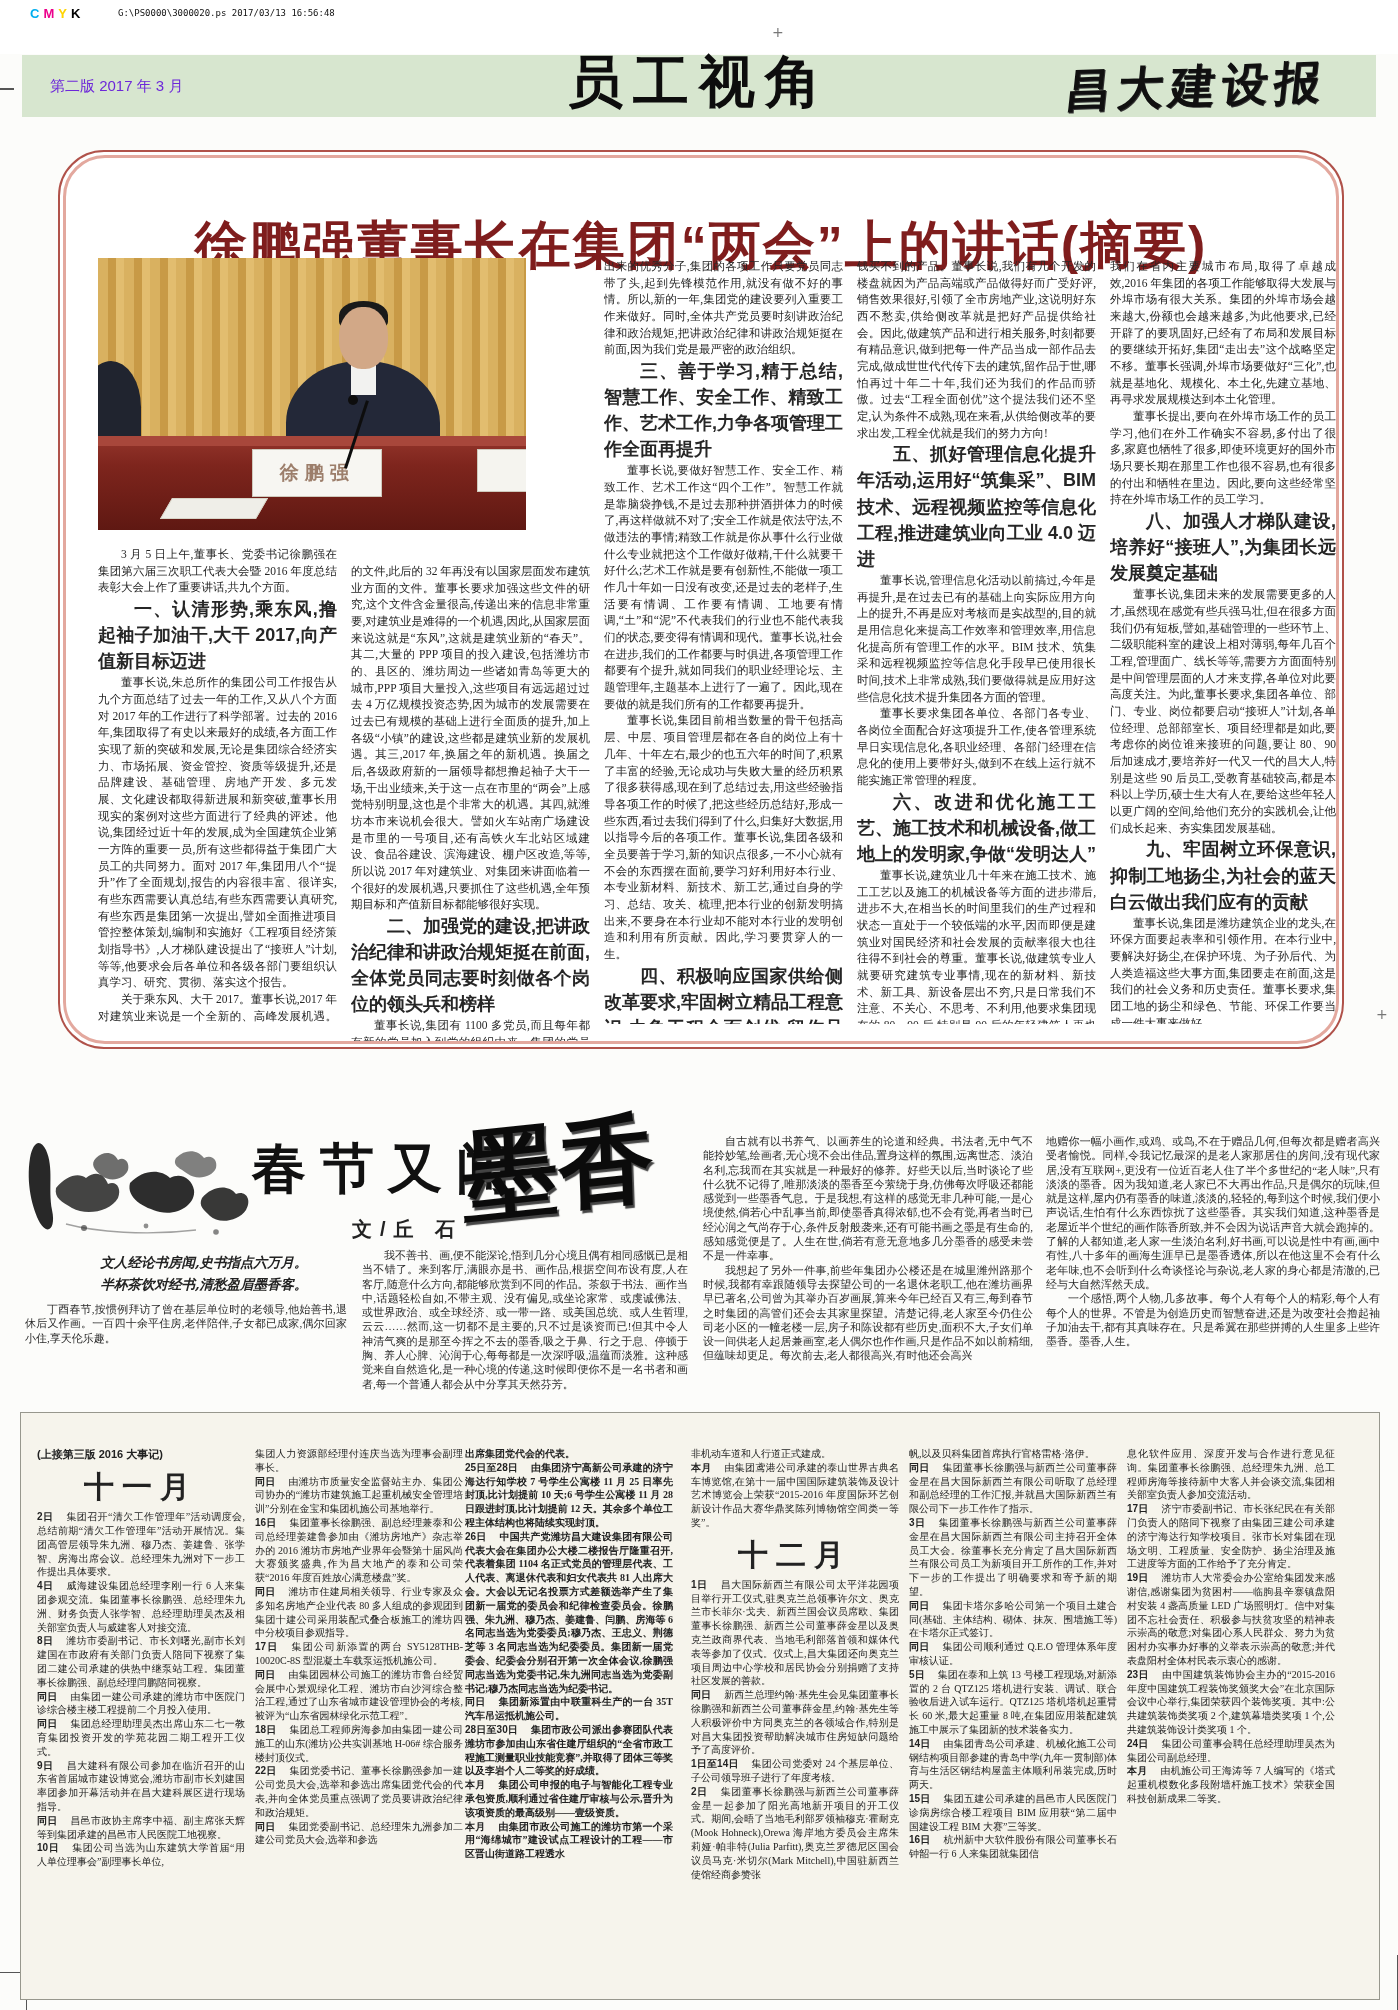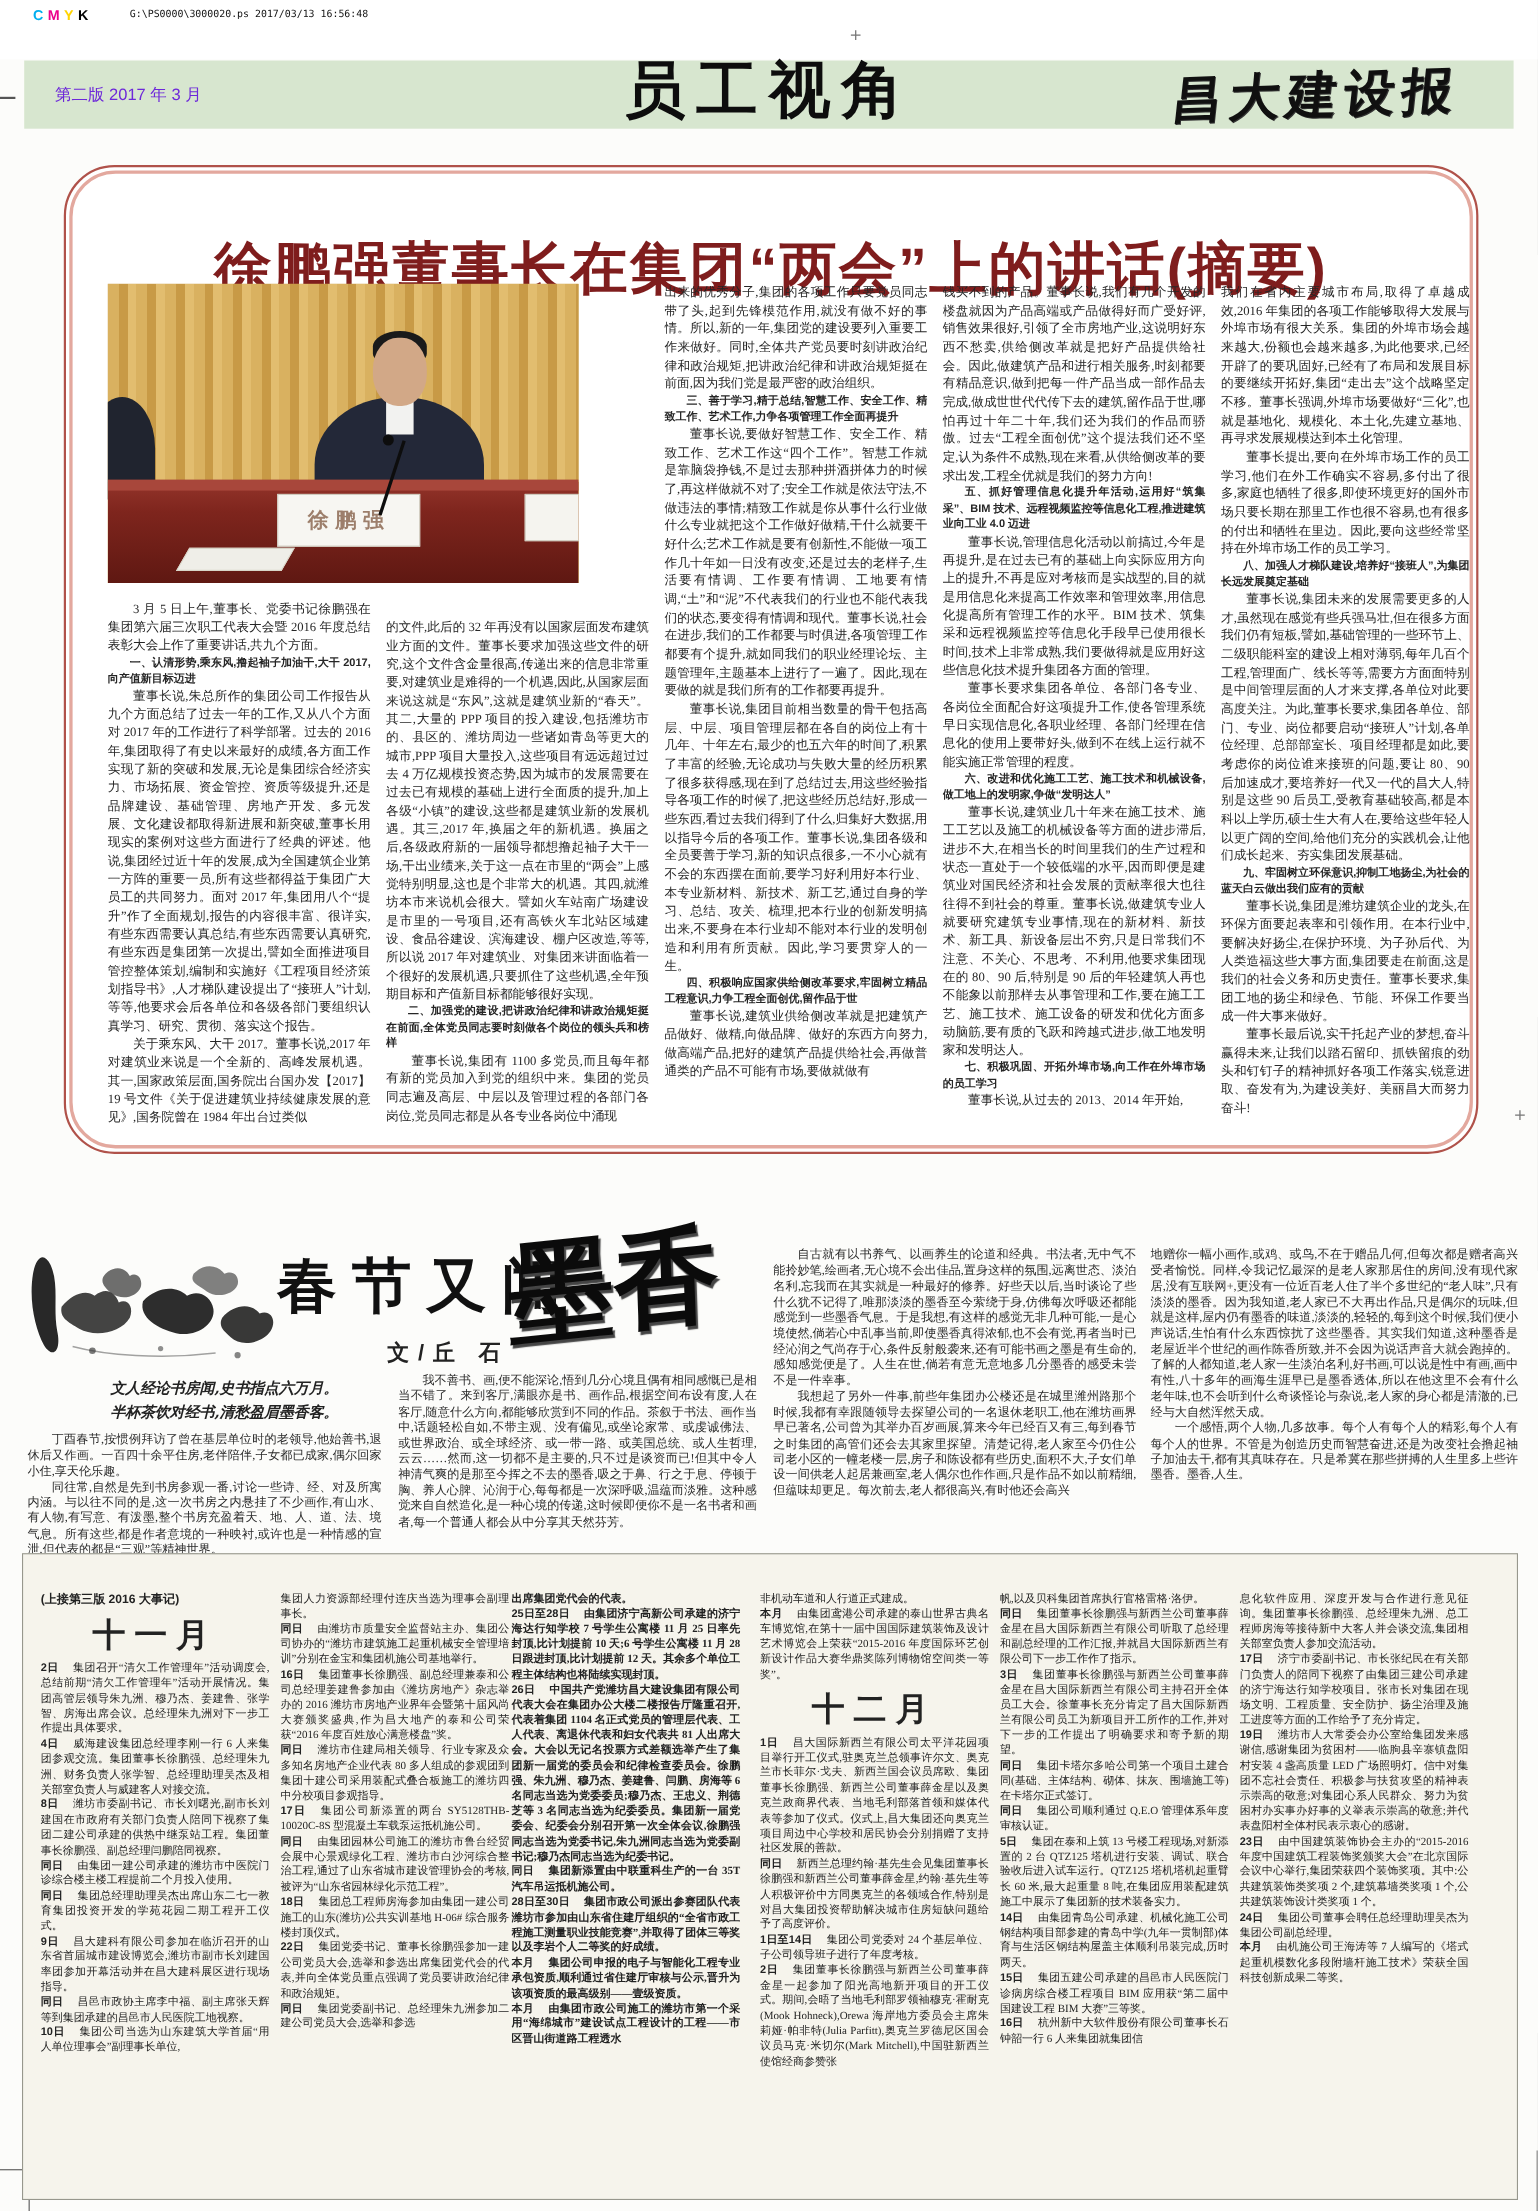--- a/index.html
+++ b/index.html
@@ -48,7 +48,7 @@
   .scol .li{margin:0;text-align:justify;}
   .scol .li-p{text-indent:2em;}
   .scol .li-cont{text-indent:0;}
-  .scol .li-h{font-weight:bold;text-indent:2em;font-family:"Liberation Sans",sans-serif;font-size:10px;}
+  .scol .li-h{font-weight:bold;text-indent:2em;font-family:"Liberation Sans",sans-serif;font-size:18px;}
   .sc1{left:32px;top:388px;height:478px;}
   .sc2{left:285px;top:405px;height:478px;}
   .sc3{left:538px;top:100px;height:766px;}

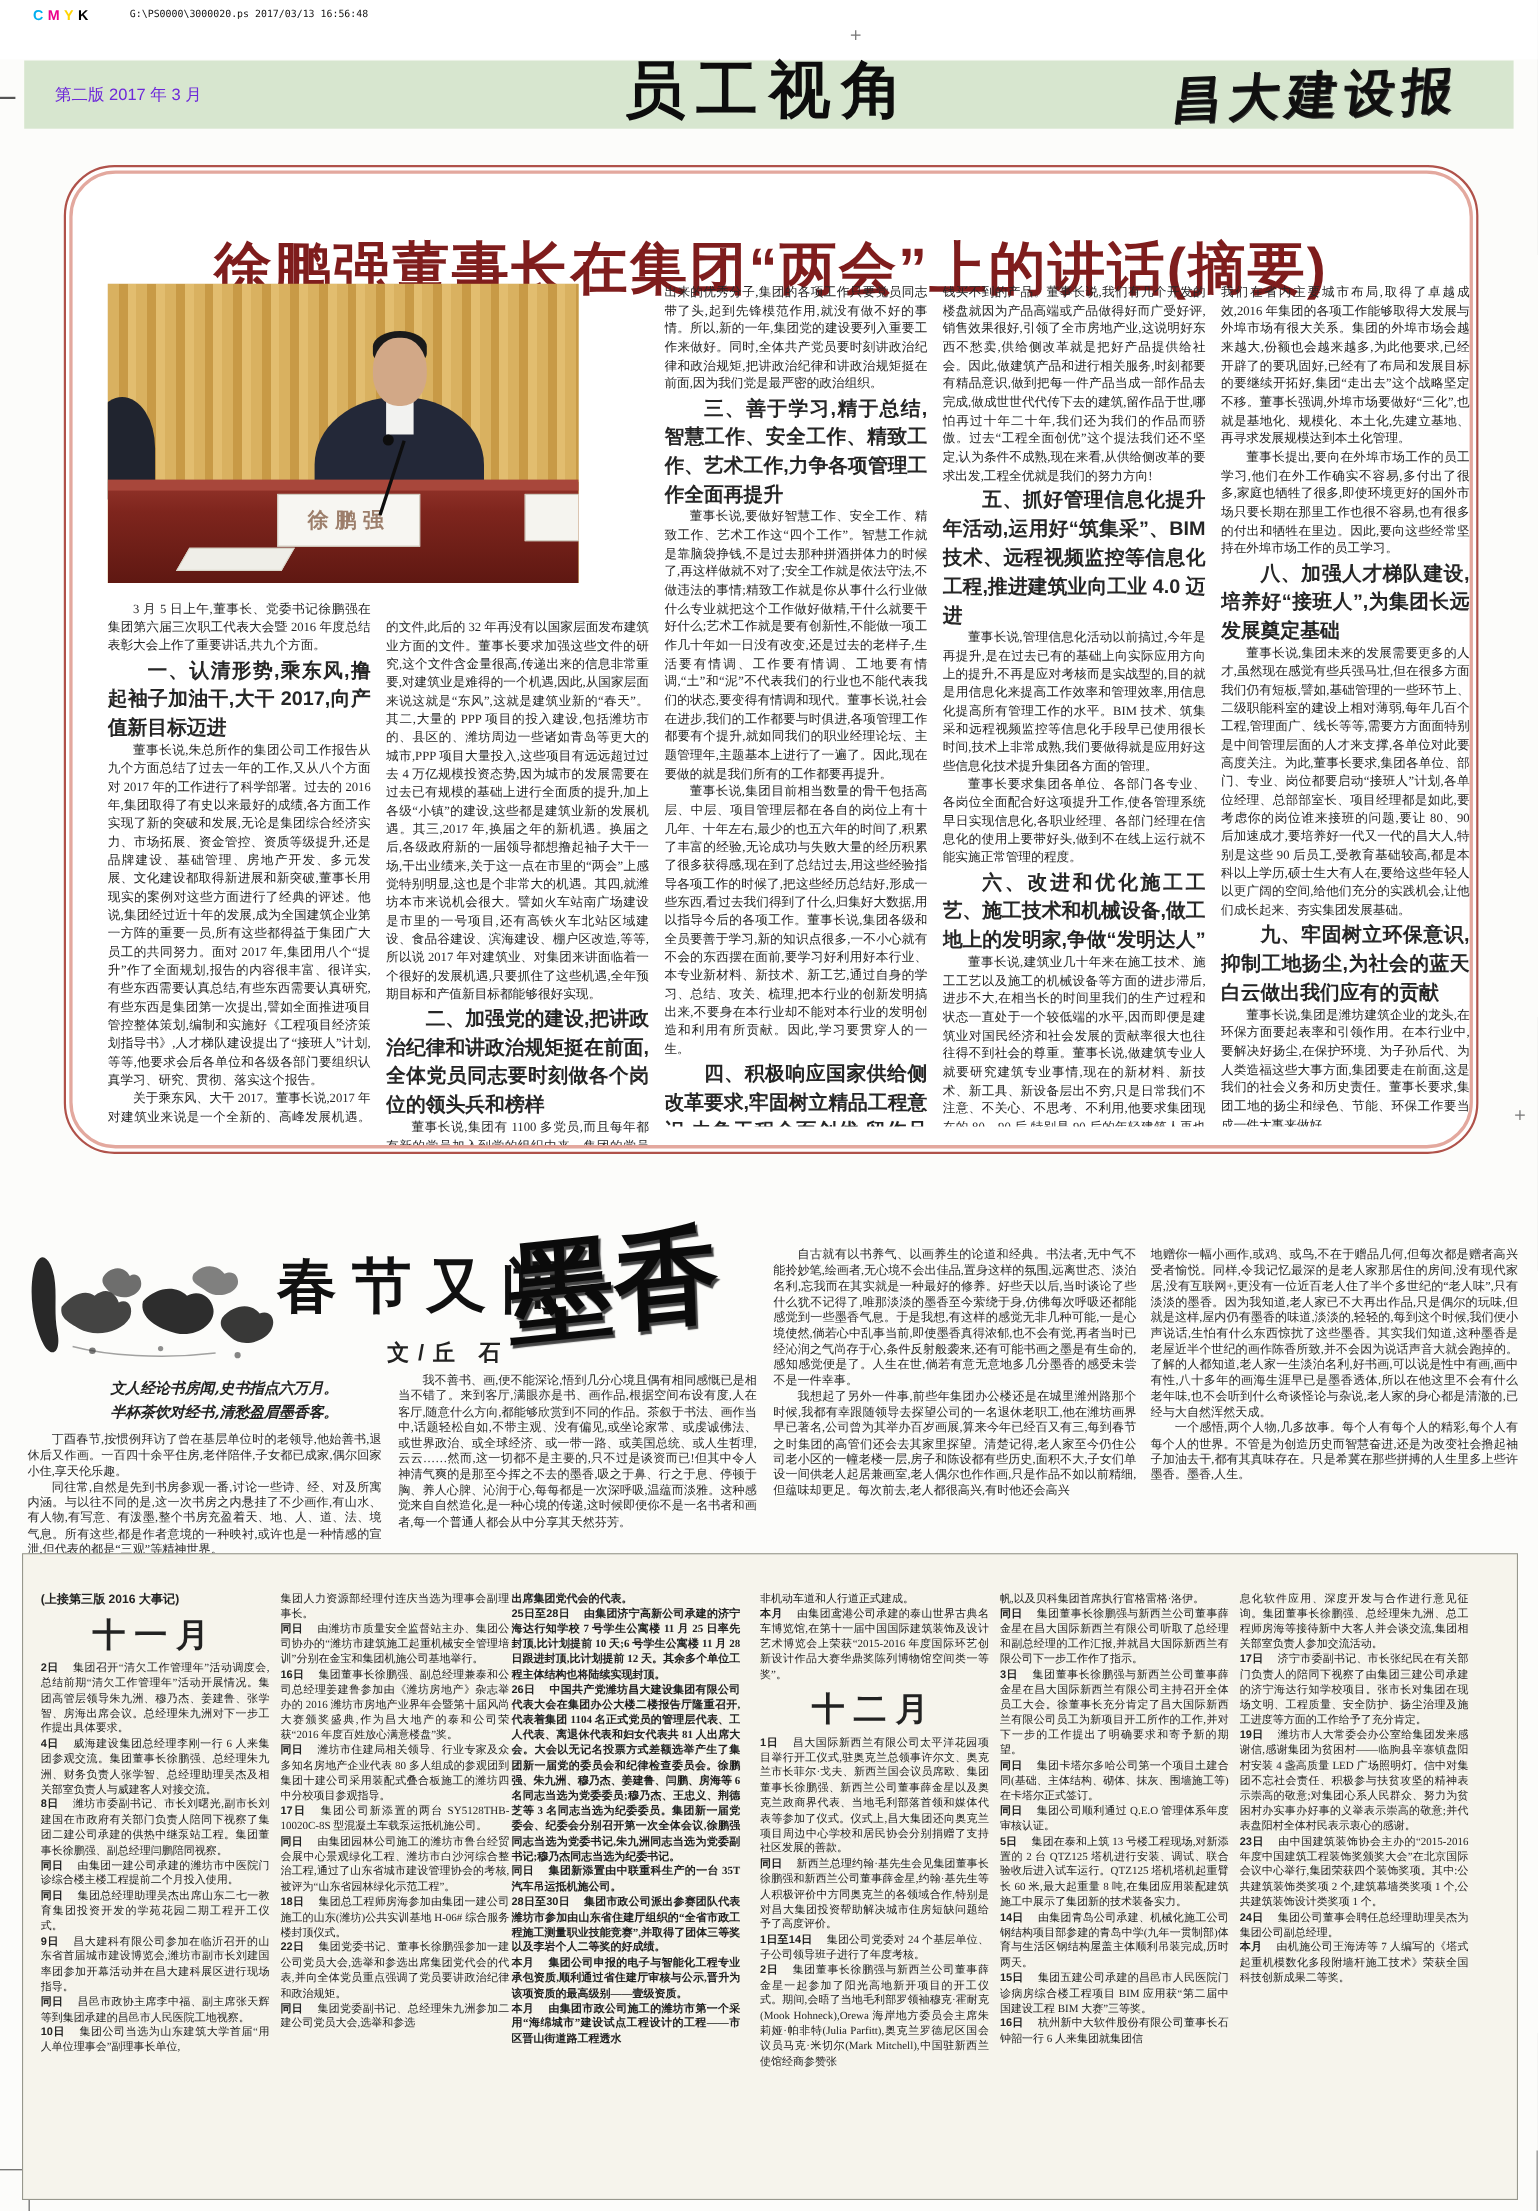--- a/index.html
+++ b/index.html
@@ -188,7 +188,6 @@
       </div>
     <div class="ecol ec1">
         <p class="li li-p">丁酉春节,按惯例拜访了曾在基层单位时的老领导,他始善书,退休后又作画。一百四十余平住房,老伴陪伴,子女都已成家,偶尔回家小住,享天伦乐趣。</p>
-        <p class="li li-p">同往常,自然是先到书房参观一番,讨论一些诗、经、对及所寓内涵。与以往不同的是,这一次书房之内悬挂了不少画作,有山水、有人物,有写意、有泼墨,整个书房充盈着天、地、人、道、法、境气息。所有这些,都是作者意境的一种映衬,或许也是一种情感的宣泄,但代表的都是“三观”等精神世界。</p>
       </div>
     <div class="ecol ec2">
         <p class="li li-p">我不善书、画,便不能深论,悟到几分心境且偶有相同感慨已是相当不错了。来到客厅,满眼亦是书、画作品,根据空间布设有度,人在客厅,随意什么方向,都能够欣赏到不同的作品。茶叙于书法、画作当中,话题轻松自如,不带主观、没有偏见,或坐论家常、或虔诚佛法、或世界政治、或全球经济、或一带一路、或美国总统、或人生哲理,云云……然而,这一切都不是主要的,只不过是谈资而已!但其中令人神清气爽的是那至今挥之不去的墨香,吸之于鼻、行之于息、停顿于胸、养人心脾、沁润于心,每每都是一次深呼吸,温蕴而淡雅。这种感觉来自自然造化,是一种心境的传递,这时候即便你不是一名书者和画者,每一个普通人都会从中分享其天然芬芳。</p>

